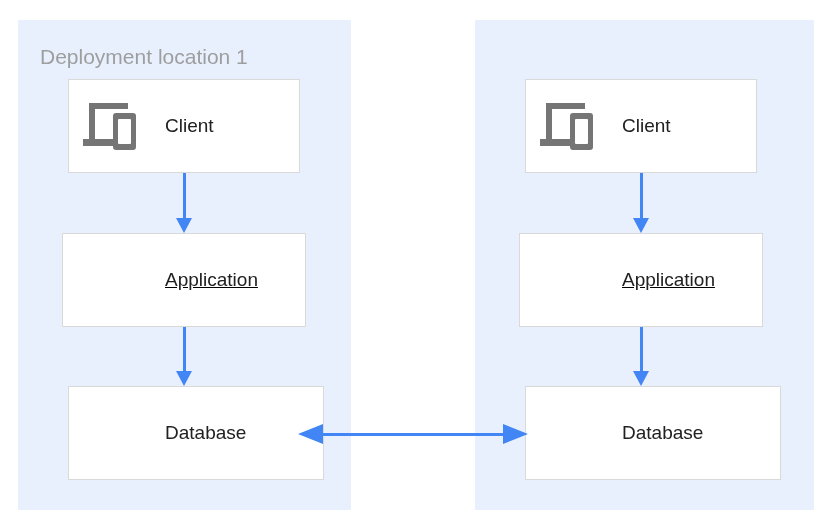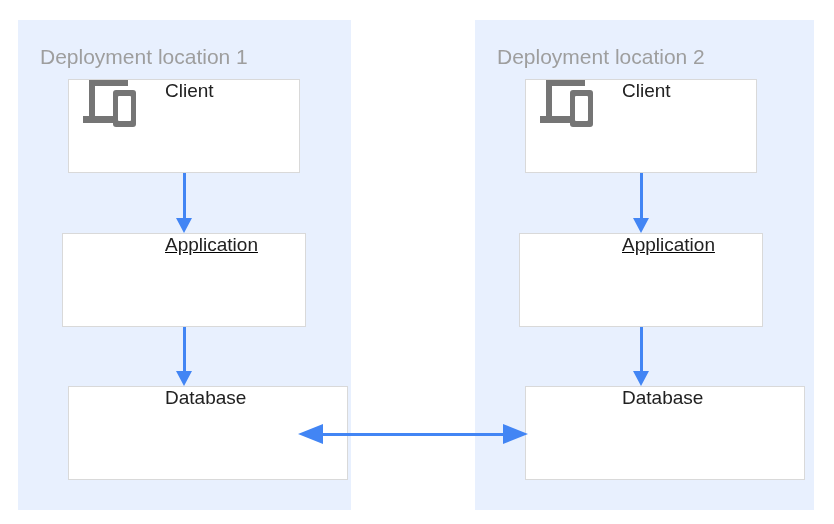--- a/index.html
+++ b/index.html
@@ -161,7 +161,6 @@
   </div>
 
   <div class="panel panel-2">
-    <div class="panel-title">Deployment location 2</div>
 
     <div class="node node-client">
       <span class="icon-wrap">

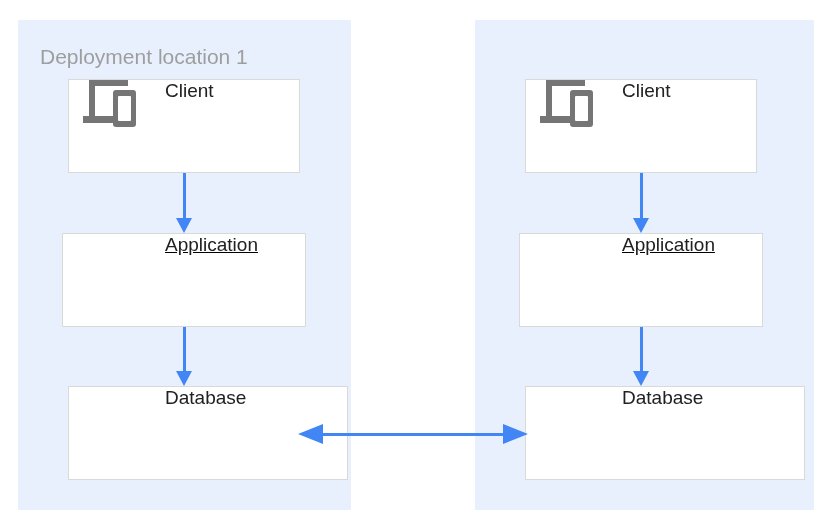--- a/index.html
+++ b/index.html
@@ -35,6 +35,7 @@
     background: #ffffff;
     border: 1px solid #d9d9d9;
     display: flex;
+    align-items: center;
   }
   .node-client { left: 50px; top: 59px;  width: 232px; height: 94px; padding-left: 14px; }
   .node-app    { left: 44px; top: 213px; width: 244px; height: 94px; padding-left: 20px; text-decoration: underline; }

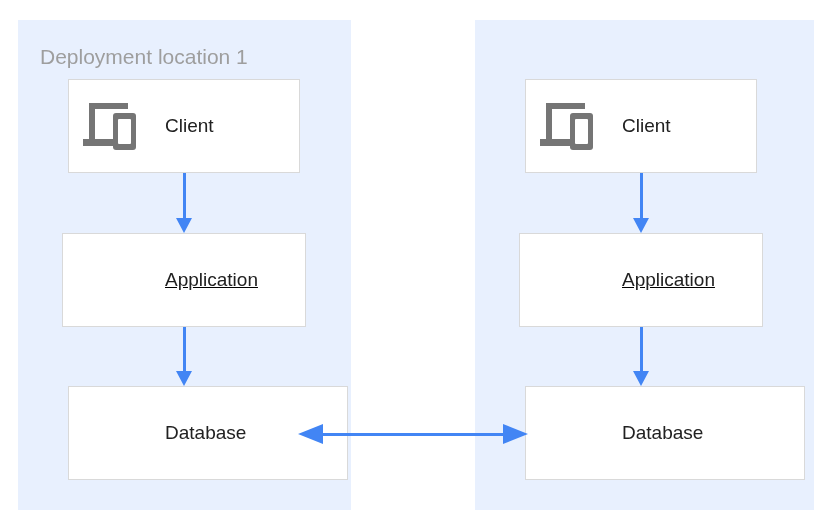--- a/index.html
+++ b/index.html
@@ -39,7 +39,7 @@
   }
   .node-client { left: 50px; top: 59px;  width: 232px; height: 94px; padding-left: 14px; }
   .node-app    { left: 44px; top: 213px; width: 244px; height: 94px; padding-left: 20px; text-decoration: underline; }
-  .node-db     { left: 50px; top: 366px; width: 280px; height: 94px; padding-left: 14px; }
+  .node-db     { left: 50px; top: 366px; width: 256px; height: 94px; padding-left: 14px; }
 
   .node-label {
     font-size: 19px;

